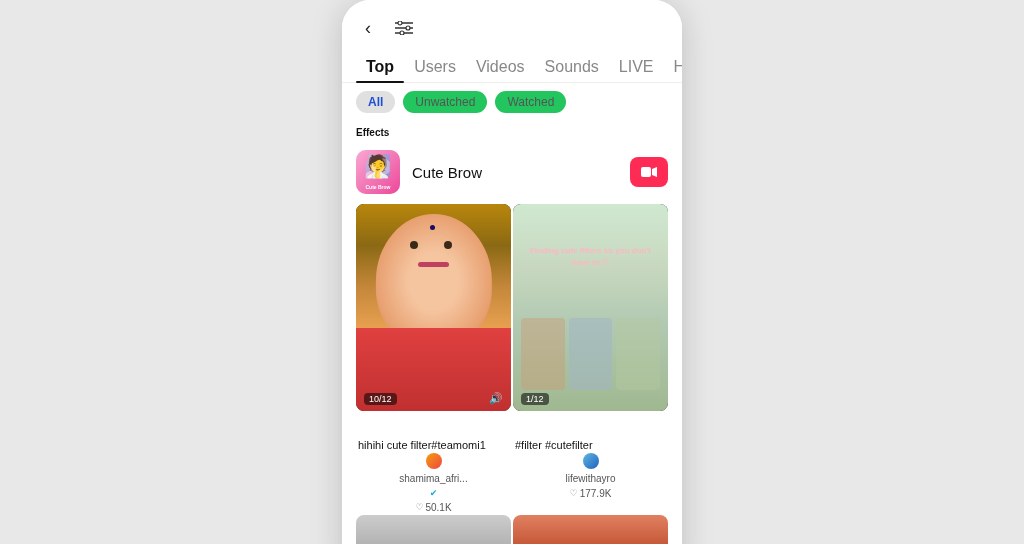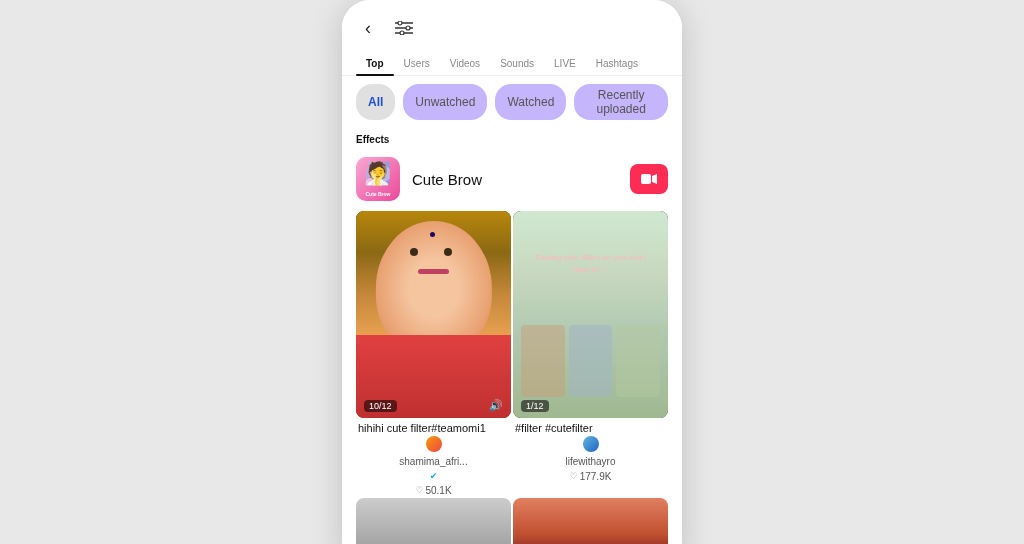--- a/index.html
+++ b/index.html
@@ -67,7 +67,7 @@
       background: #fff;
     }
     .tab {
-      font-size: 10px;
+      font-size: 16px;
       padding: 8px 10px 6px 10px;
       color: #888;
       cursor: pointer;

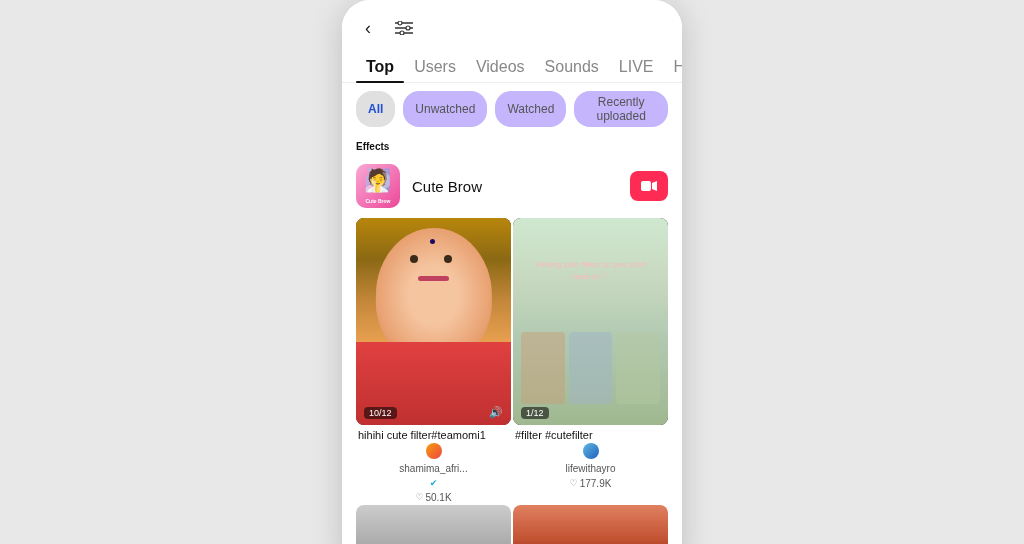--- a/index.html
+++ b/index.html
@@ -100,7 +100,7 @@
       font-size: 12px;
       cursor: pointer;
       border: none;
-      background: #c4b5fd;
+      background: #22c55e;
       color: #555;
     }
     .pill.active {

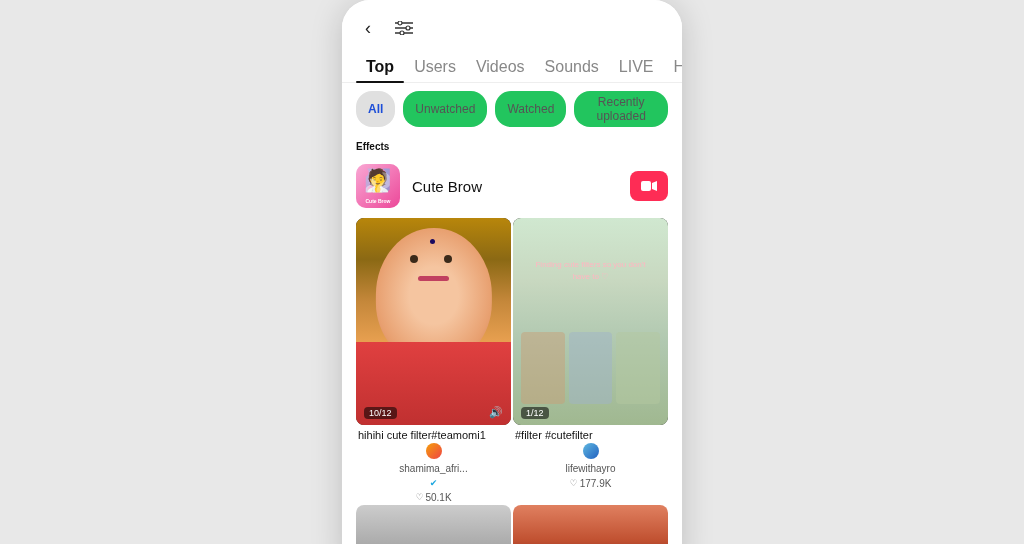--- a/index.html
+++ b/index.html
@@ -340,7 +340,6 @@
     <button class="pill active">All</button>
     <button class="pill">Unwatched</button>
     <button class="pill">Watched</button>
-    <button class="pill">Recently uploaded</button>
   </div>
 
   <div class="section-title">Effects</div>

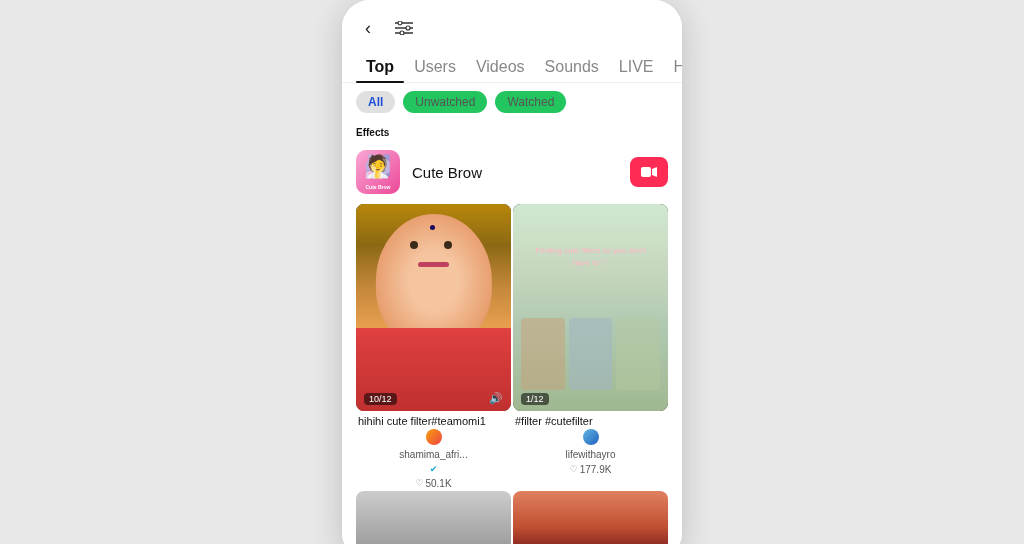--- a/index.html
+++ b/index.html
@@ -212,7 +212,7 @@
       top: 20%; left: 10%; right: 10%;
       font-size: 8px;
       color: #ffb6c1;
-      font-weight: 400;
+      font-weight: 700;
       text-align: center;
       line-height: 1.4;
     }

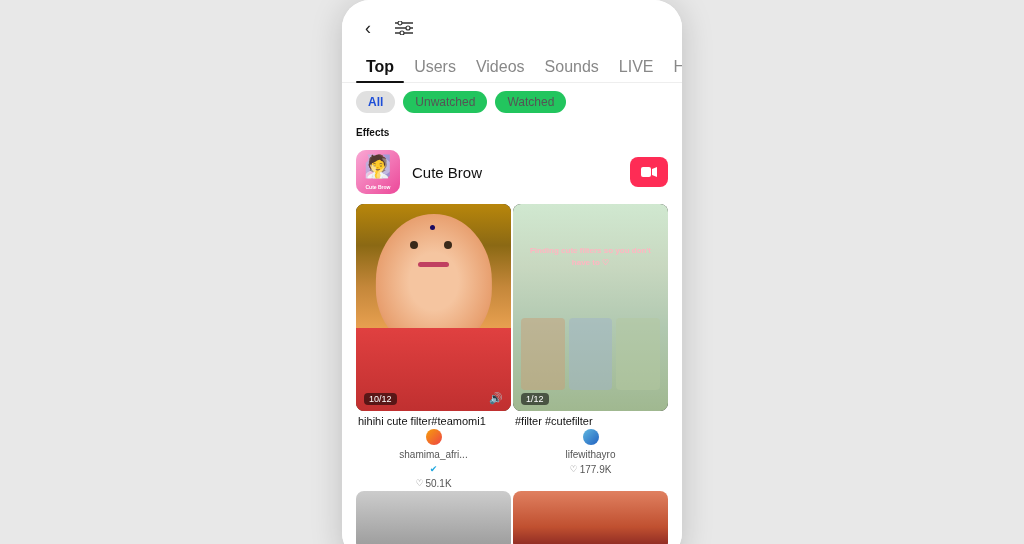--- a/index.html
+++ b/index.html
@@ -253,6 +253,7 @@
       white-space: nowrap;
       overflow: hidden;
       text-overflow: ellipsis;
+      margin-top: 24px;
     }
     .video-user-row {
       display: flex;

